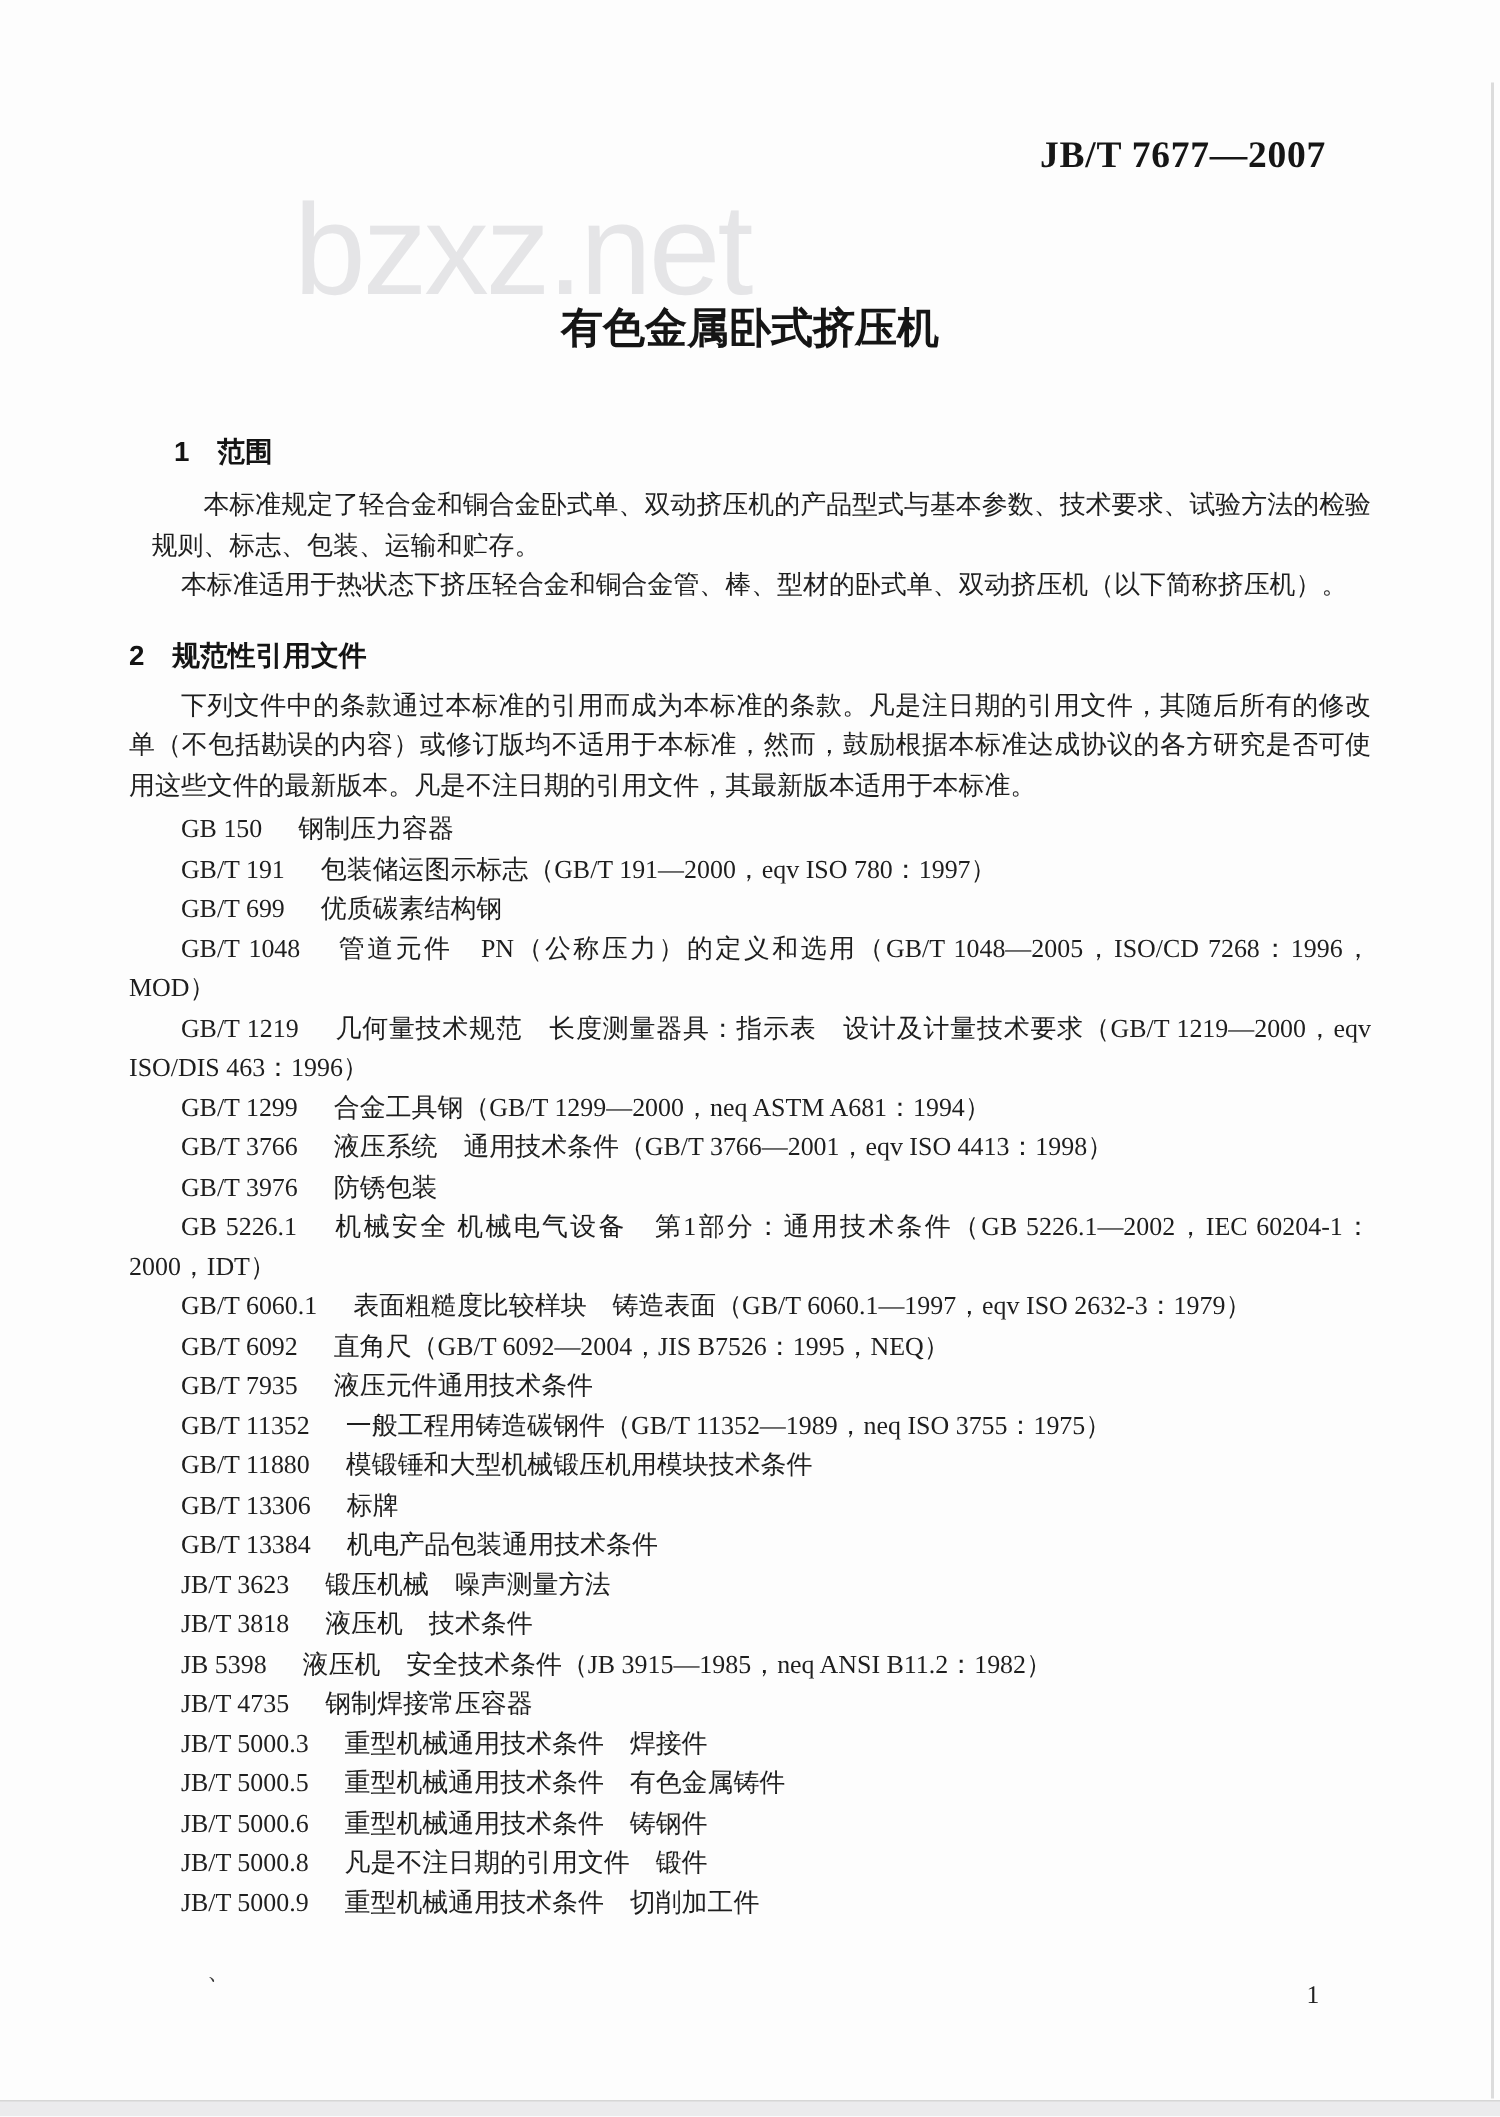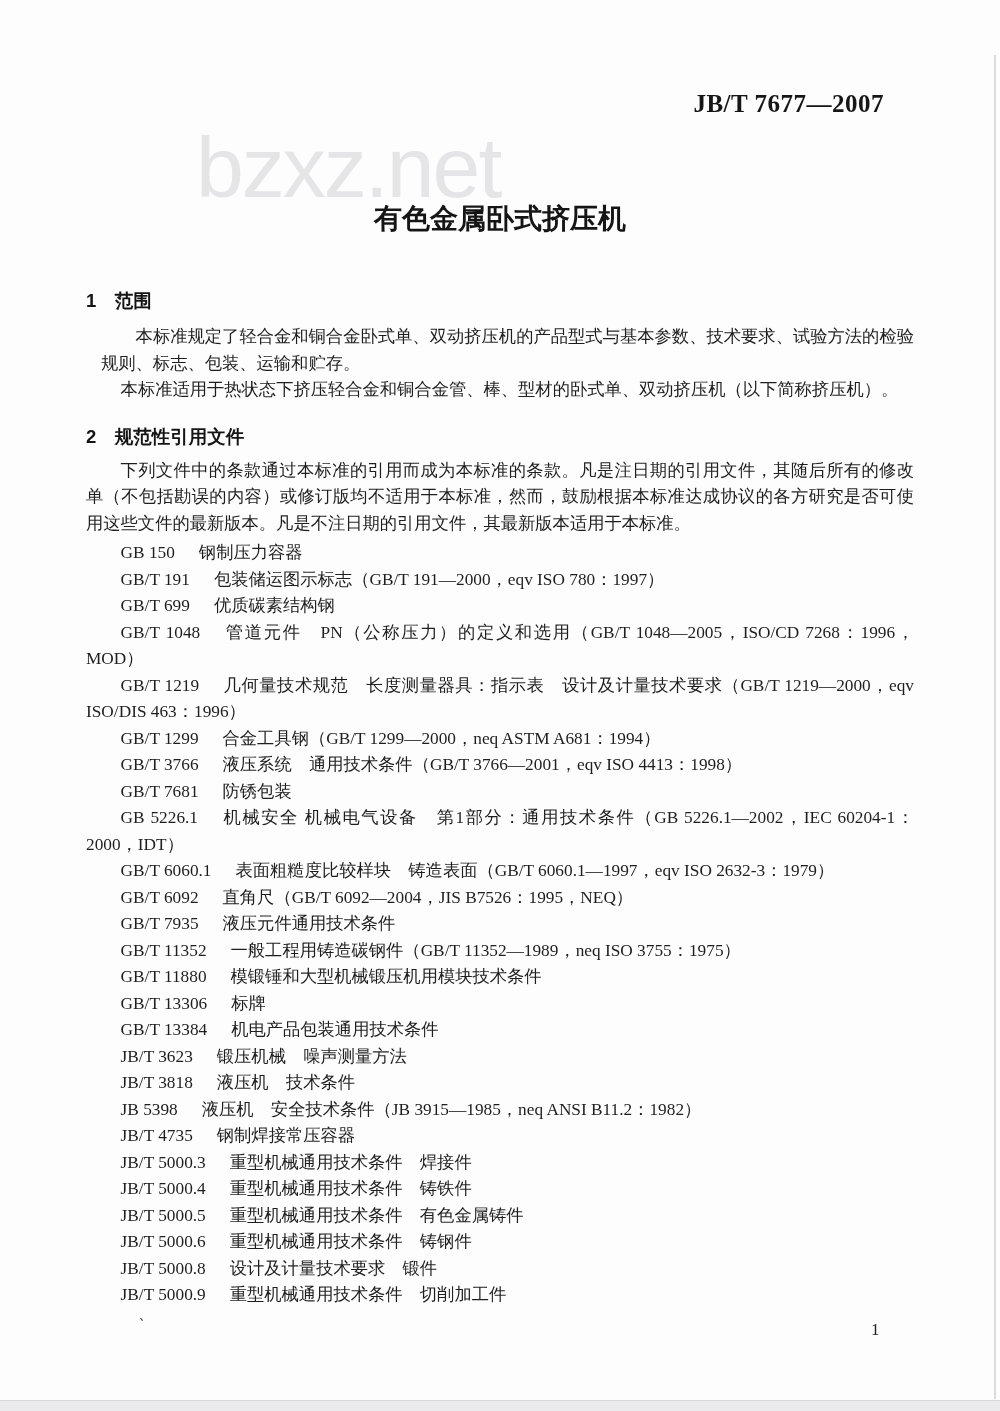--- a/index.html
+++ b/index.html
@@ -50,7 +50,7 @@
     font-weight:700; font-size:18.5px; line-height:26px;
     margin:0; color:#141414; text-align:left;
   }
-  .sec-heading.first { margin-top:53px; }
+  .sec-heading.first { margin-top:53px;margin-left:30px; }
   .sec-heading.second { margin-top:20px; }
   .para { margin:0; text-indent:2em; }
   .para.lead { margin-top:10px;margin-left:15px; }

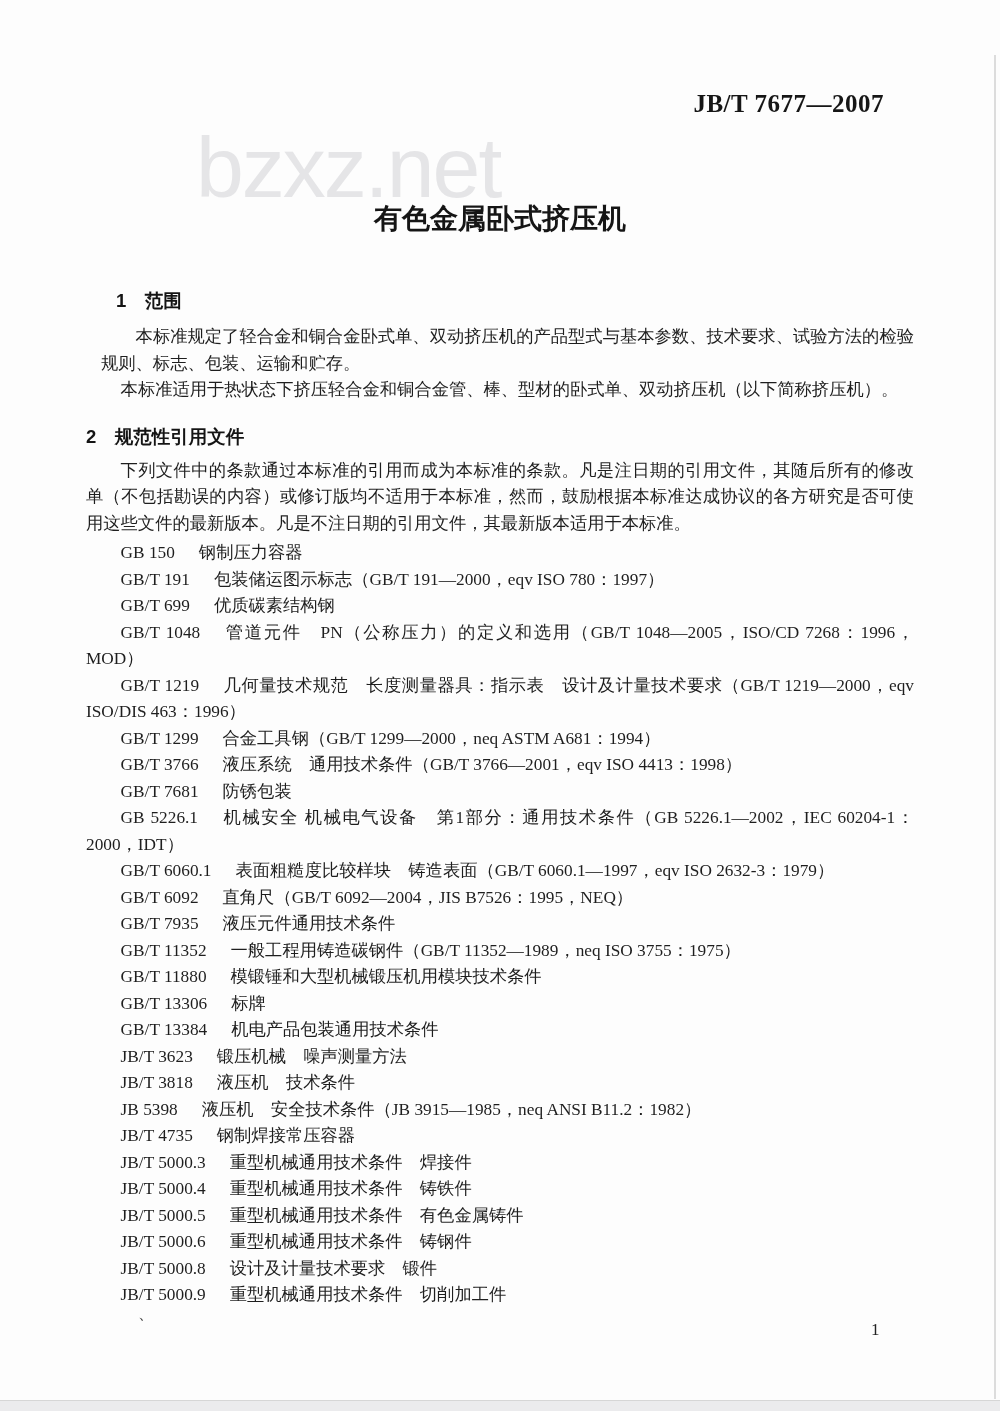--- a/index.html
+++ b/index.html
@@ -95,7 +95,7 @@
         <p class="ref"><span class="ref-code">GB/T 1219</span><span class="ref-title">几何量技术规范　长度测量器具：指示表　设计及计量技术要求（GB/T 1219—2000，eqv ISO/DIS 463：1996）</span></p>
         <p class="ref"><span class="ref-code">GB/T 1299</span><span class="ref-title">合金工具钢（GB/T 1299—2000，neq ASTM A681：1994）</span></p>
         <p class="ref"><span class="ref-code">GB/T 3766</span><span class="ref-title">液压系统　通用技术条件（GB/T 3766—2001，eqv ISO 4413：1998）</span></p>
-        <p class="ref"><span class="ref-code">GB/T 7681</span><span class="ref-title">防锈包装</span></p>
+        <p class="ref"><span class="ref-code">GB/T 3976</span><span class="ref-title">防锈包装</span></p>
         <p class="ref"><span class="ref-code">GB 5226.1</span><span class="ref-title">机械安全 机械电气设备　第1部分：通用技术条件（GB 5226.1—2002，IEC 60204-1：2000，IDT）</span></p>
         <p class="ref"><span class="ref-code">GB/T 6060.1</span><span class="ref-title">表面粗糙度比较样块　铸造表面（GB/T 6060.1—1997，eqv ISO 2632-3：1979）</span></p>
         <p class="ref"><span class="ref-code">GB/T 6092</span><span class="ref-title">直角尺（GB/T 6092—2004，JIS B7526：1995，NEQ）</span></p>

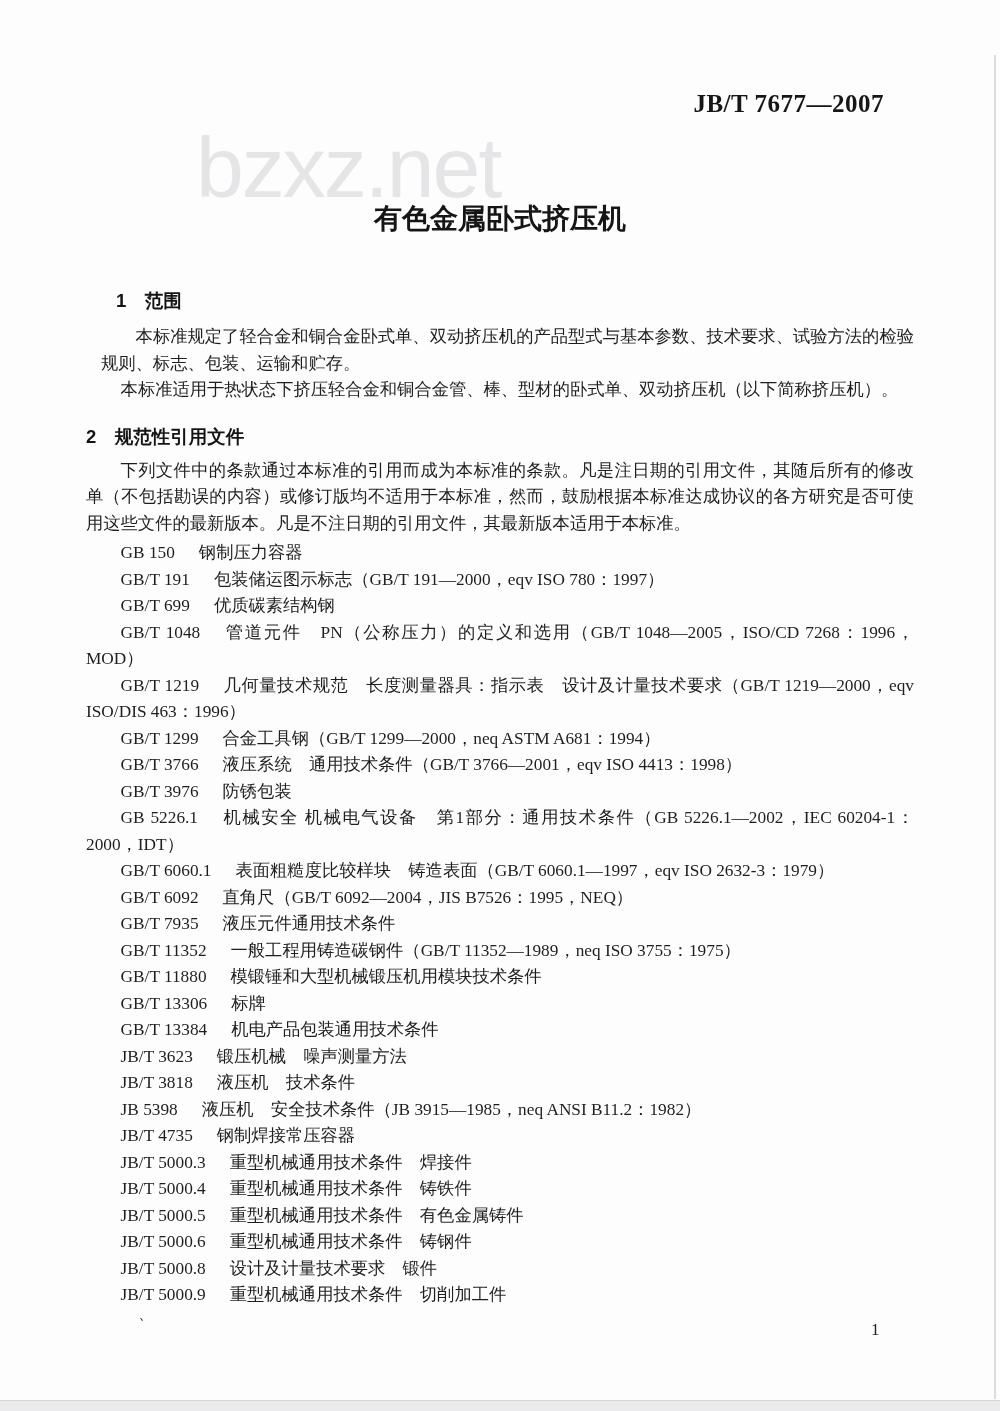--- a/index.html
+++ b/index.html
@@ -109,7 +109,6 @@
         <p class="ref"><span class="ref-code">JB 5398</span><span class="ref-title">液压机　安全技术条件（JB 3915—1985，neq ANSI B11.2：1982）</span></p>
         <p class="ref"><span class="ref-code">JB/T 4735</span><span class="ref-title">钢制焊接常压容器</span></p>
         <p class="ref"><span class="ref-code">JB/T 5000.3</span><span class="ref-title">重型机械通用技术条件　焊接件</span></p>
-        <p class="ref"><span class="ref-code">JB/T 5000.4</span><span class="ref-title">重型机械通用技术条件　铸铁件</span></p>
         <p class="ref"><span class="ref-code">JB/T 5000.5</span><span class="ref-title">重型机械通用技术条件　有色金属铸件</span></p>
         <p class="ref"><span class="ref-code">JB/T 5000.6</span><span class="ref-title">重型机械通用技术条件　铸钢件</span></p>
         <p class="ref"><span class="ref-code">JB/T 5000.8</span><span class="ref-title">设计及计量技术要求　锻件</span></p>

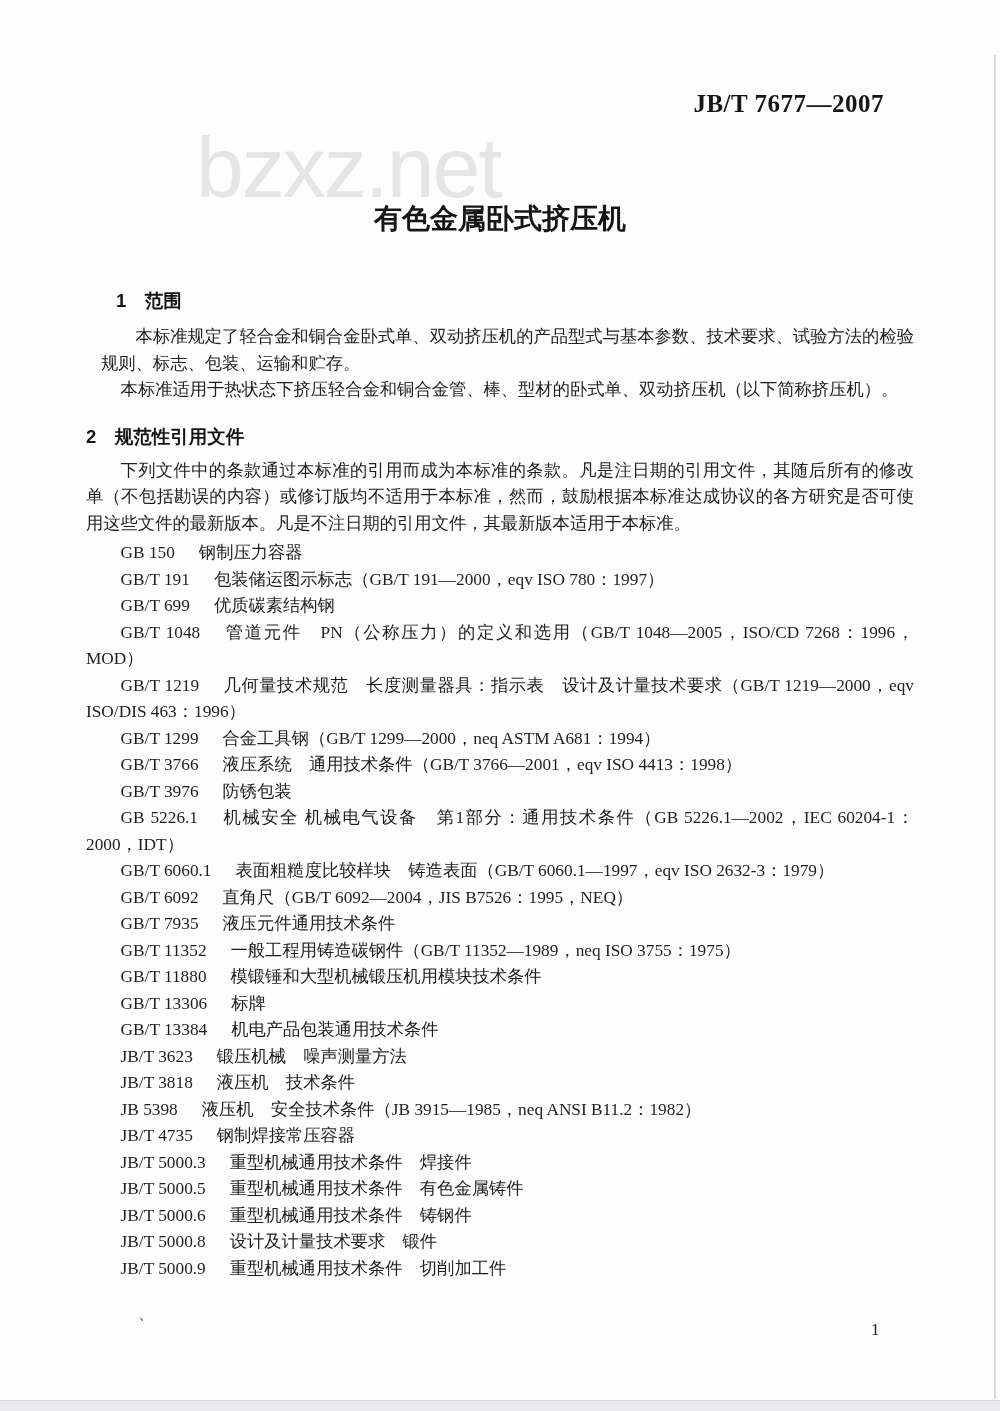--- a/index.html
+++ b/index.html
@@ -111,7 +111,7 @@
         <p class="ref"><span class="ref-code">JB/T 5000.3</span><span class="ref-title">重型机械通用技术条件　焊接件</span></p>
         <p class="ref"><span class="ref-code">JB/T 5000.5</span><span class="ref-title">重型机械通用技术条件　有色金属铸件</span></p>
         <p class="ref"><span class="ref-code">JB/T 5000.6</span><span class="ref-title">重型机械通用技术条件　铸钢件</span></p>
-        <p class="ref"><span class="ref-code">JB/T 5000.8</span><span class="ref-title">设计及计量技术要求　锻件</span></p>
+        <p class="ref"><span class="ref-code">JB/T 5000.8</span><span class="ref-title">凡是不注日期的引用文件　锻件</span></p>
         <p class="ref"><span class="ref-code">JB/T 5000.9</span><span class="ref-title">重型机械通用技术条件　切削加工件</span></p>
       </div>
 

